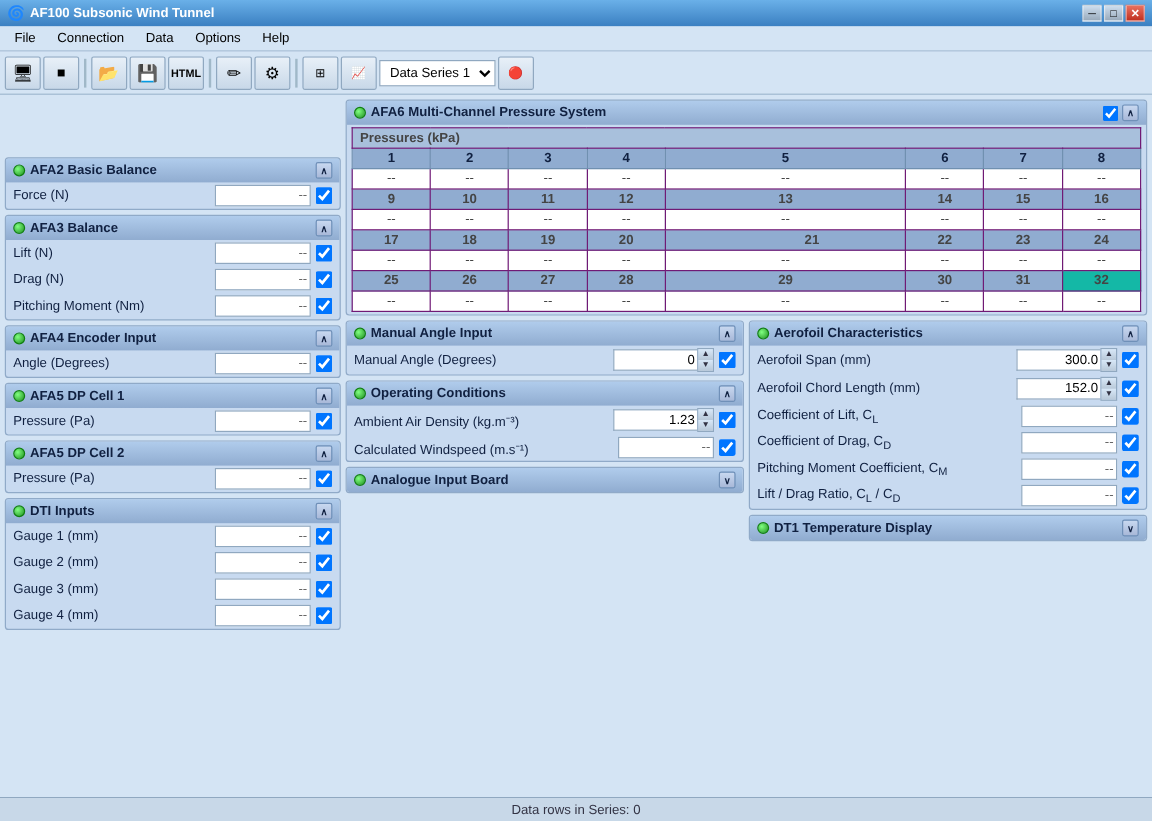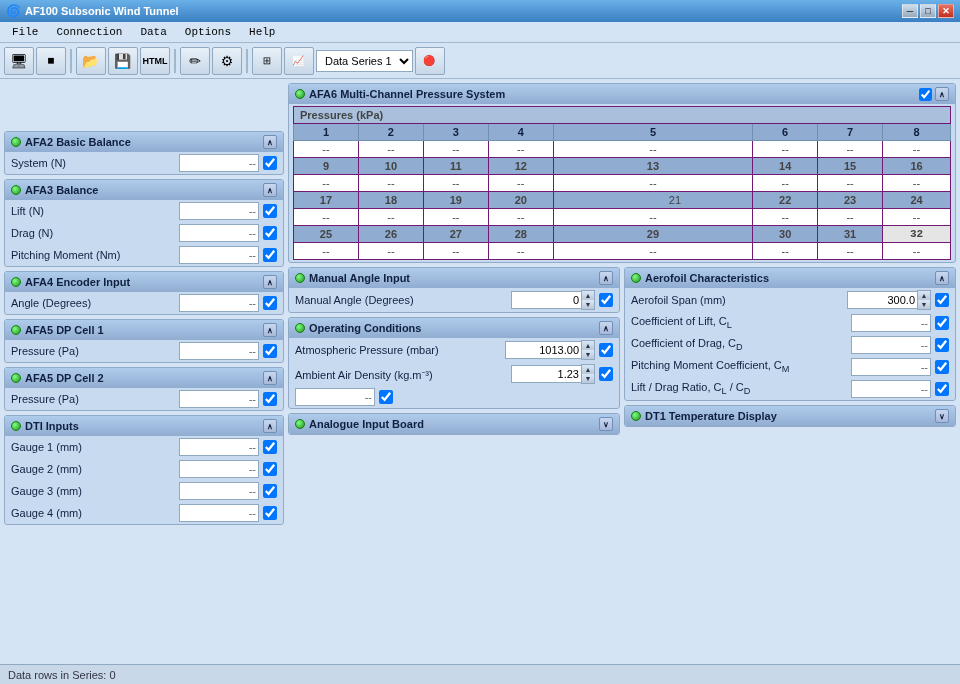--- a/index.html
+++ b/index.html
@@ -48,7 +48,6 @@
       cursor: pointer;
       color: #000;
       font-size: 11px;
-      font-family: Liberation Mono, monospace;
     }
     
     .toolbar {

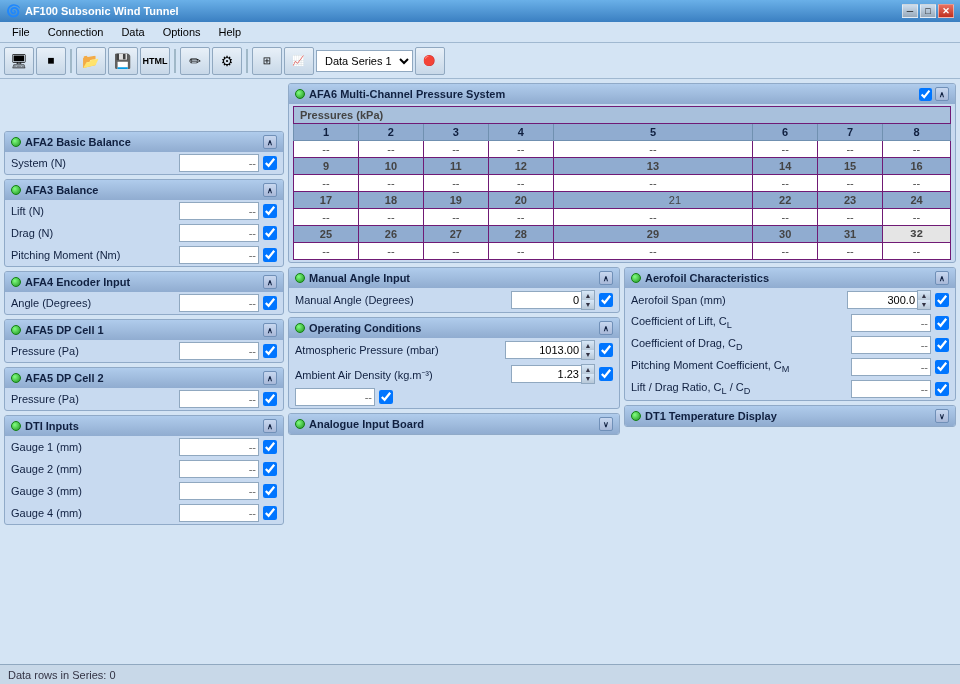--- a/index.html
+++ b/index.html
@@ -298,7 +298,7 @@
         <div class="collapse-btn">∧</div>
       </div>
       <div class="sensor-row">
-        <span class="sensor-label">System  (N)</span>
+        <span class="sensor-label">Force  (N)</span>
         <input class="sensor-input" value="--" readonly="" style="">
         <input type="checkbox" class="sensor-checkbox" checked="" style="">
       </div>

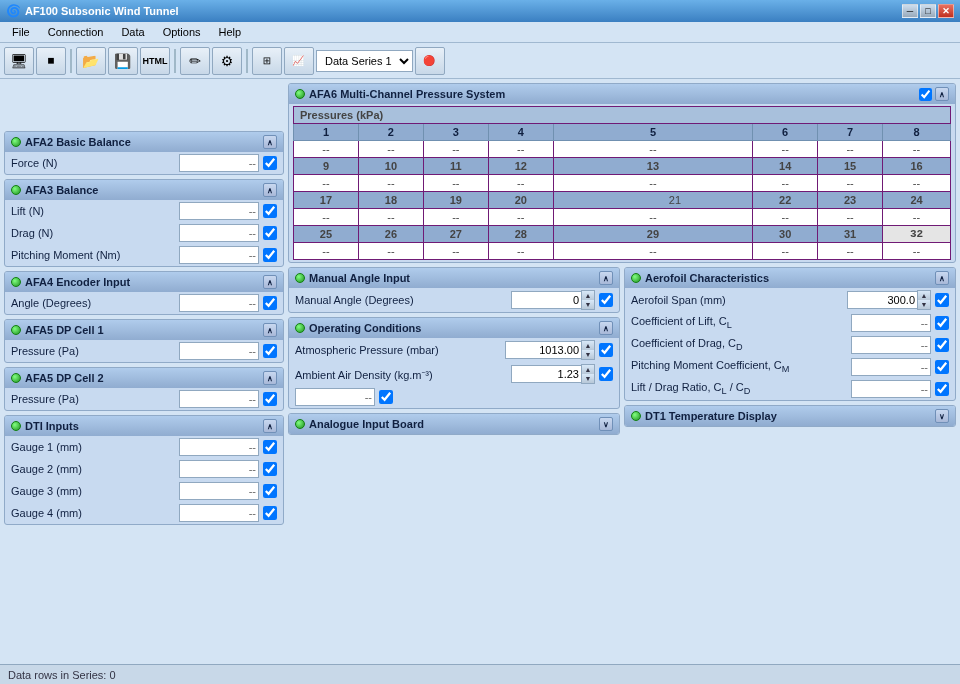--- a/index.html
+++ b/index.html
@@ -472,7 +472,7 @@
               <td style="background:#90acd0;font-weight:bold;">18</td>
               <td style="background:#90acd0;font-weight:bold;">19</td>
               <td style="background:#90acd0;font-weight:bold;">20</td>
-              <td style="background:#90acd0;font-weight:normal;padding-left:48px;">21</td>
+              <td style="background:#90acd0;font-weight:bold;padding-left:48px;">21</td>
               <td style="background:#90acd0;font-weight:bold;">22</td>
               <td style="background:#90acd0;font-weight:bold;">23</td>
               <td style="background:#90acd0;font-weight:bold;">24</td>

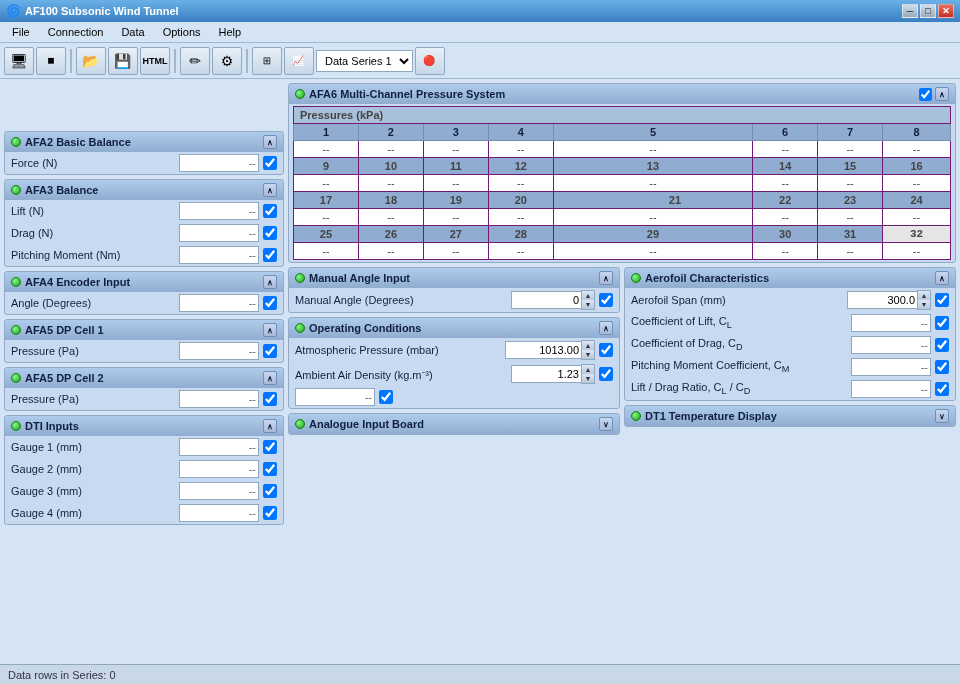--- a/index.html
+++ b/index.html
@@ -495,7 +495,7 @@
               <td style="background:#90acd0;font-weight:bold;">29</td>
               <td style="background:#90acd0;font-weight:bold;">30</td>
               <td style="background:#90acd0;font-weight:bold;">31</td>
-              <td style="background:#e5e5e5;font-weight:bold;font-family:Liberation Mono, monospace;">32</td>
+              <td style="background:#14b8a6;font-weight:bold;">32</td>
             </tr>
             <tr>
               <td>--</td>

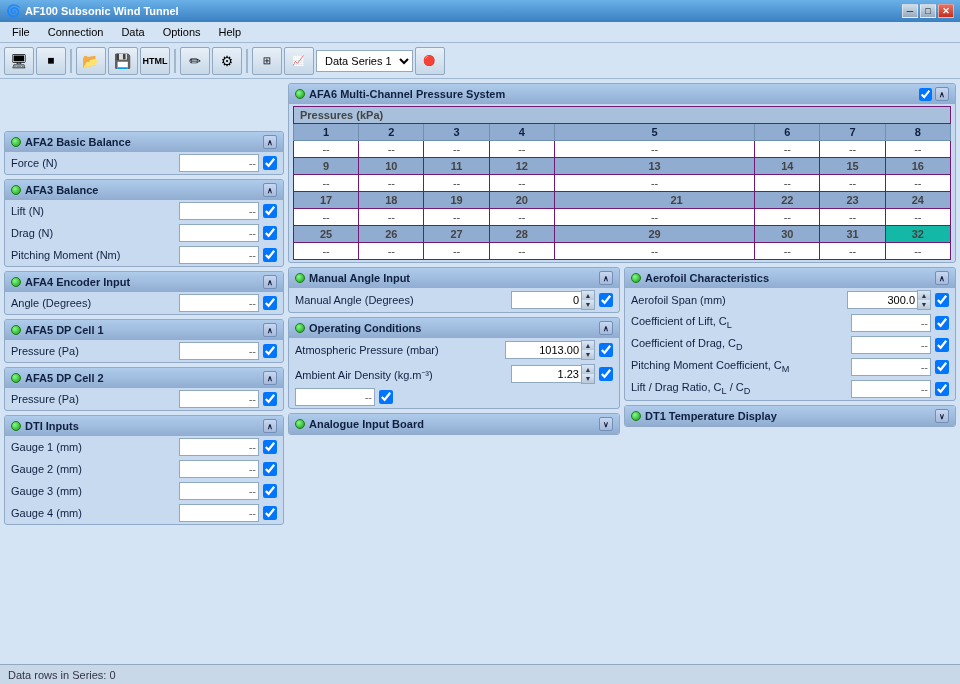--- a/index.html
+++ b/index.html
@@ -612,6 +612,17 @@
             <input type="checkbox" class="inline-cb" checked="" style="">
           </div>
 
+          <div class="sensor-row">
+            <span class="sensor-label">Aerofoil Chord Length  (mm)</span>
+            <div class="spinbox-wrap">
+              <input class="spinbox-input" value="152.0" style="">
+              <div class="spinbox-btns">
+                <button class="spinbox-btn">▲</button>
+                <button class="spinbox-btn">▼</button>
+              </div>
+            </div>
+            <input type="checkbox" class="inline-cb" checked="" style="">
+          </div>
 
           <div class="sensor-row">
             <span class="sensor-label">Coefficient of Lift, C<sub>L</sub></span>

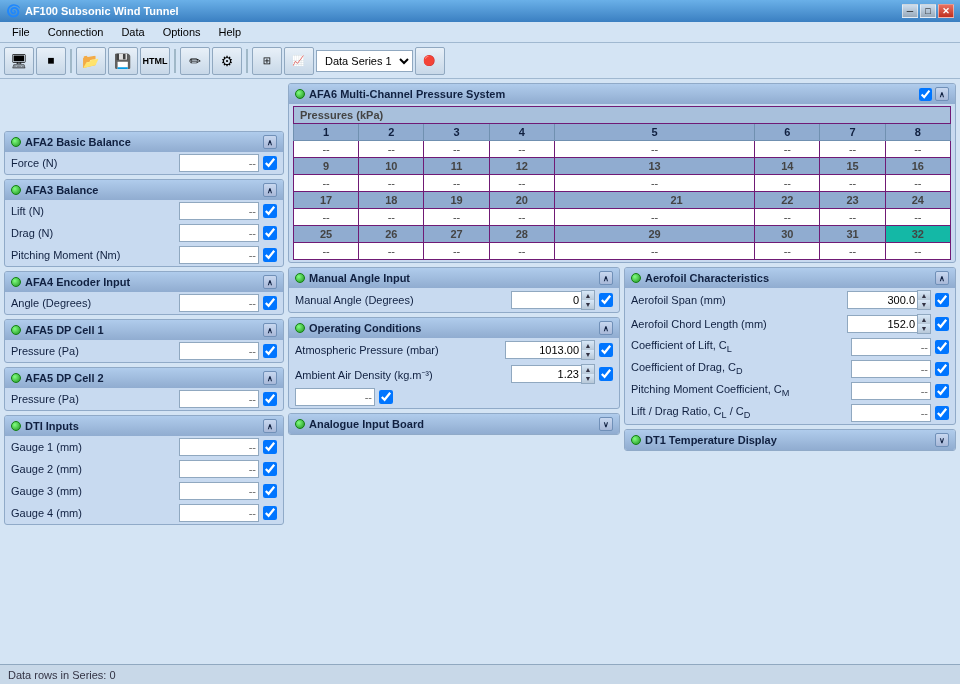--- a/index.html
+++ b/index.html
@@ -547,17 +547,6 @@
           </div>
 
 
-          <div class="sensor-row">
-            <span class="sensor-label">Atmospheric Pressure  (mbar)</span>
-            <div class="spinbox-wrap">
-              <input class="spinbox-input" value="1013.00" style="width: 76px;">
-              <div class="spinbox-btns">
-                <button class="spinbox-btn">▲</button>
-                <button class="spinbox-btn">▼</button>
-              </div>
-            </div>
-            <input type="checkbox" class="inline-cb" checked="" style="">
-          </div>
 
           <div class="sensor-row">
             <span class="sensor-label">Ambient Air Density  (kg.m⁻³)</span>

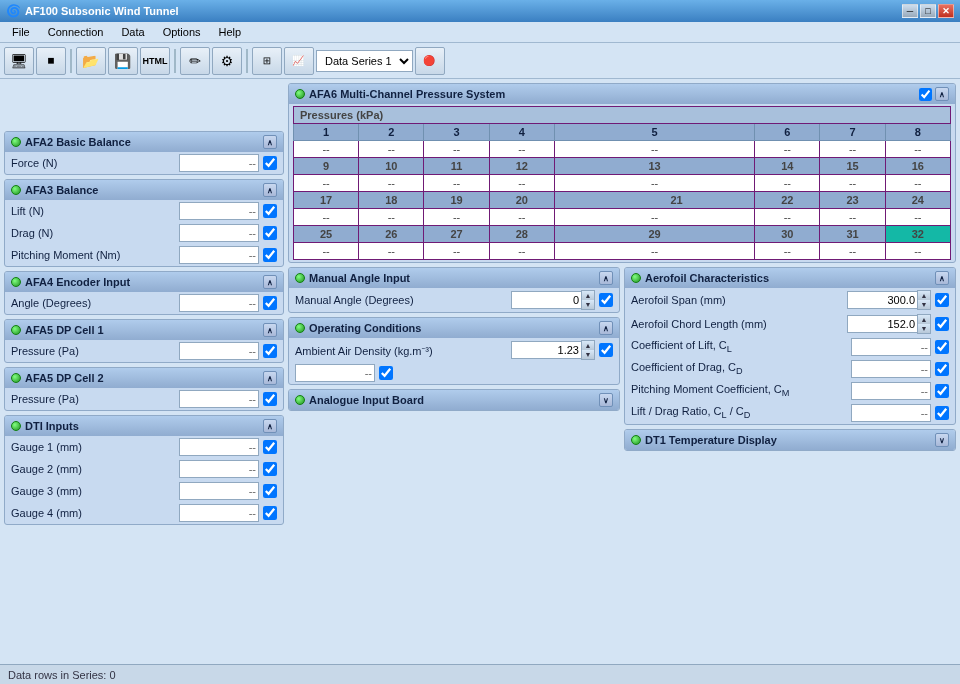--- a/index.html
+++ b/index.html
@@ -561,6 +561,7 @@
           </div>
 
           <div class="sensor-row">
+            <span class="sensor-label">Calculated Windspeed  (m.s⁻¹)</span>
             <input class="sensor-input" value="--" readonly="" style="">
             <input type="checkbox" class="inline-cb" checked="" style="">
           </div>

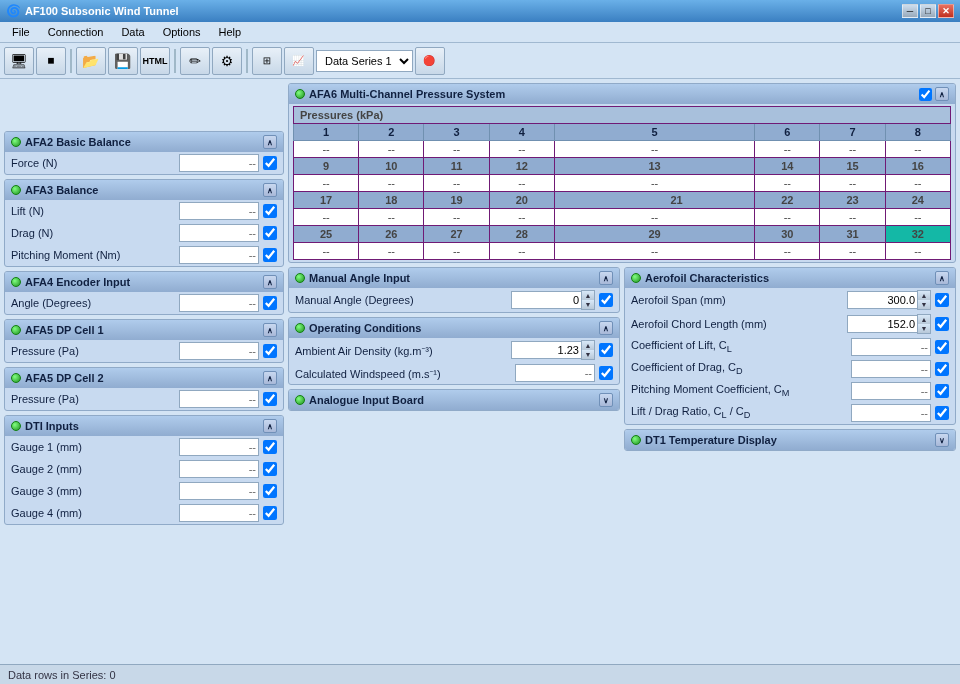--- a/index.html
+++ b/index.html
@@ -234,7 +234,7 @@
       border-top: 1px solid #90a8c0;
       display: flex;
       align-items: center;
-      justify-content: flex-start;
+      justify-content: center;
       padding: 0 8px;
       font-size: 11px;
       color: #334;

